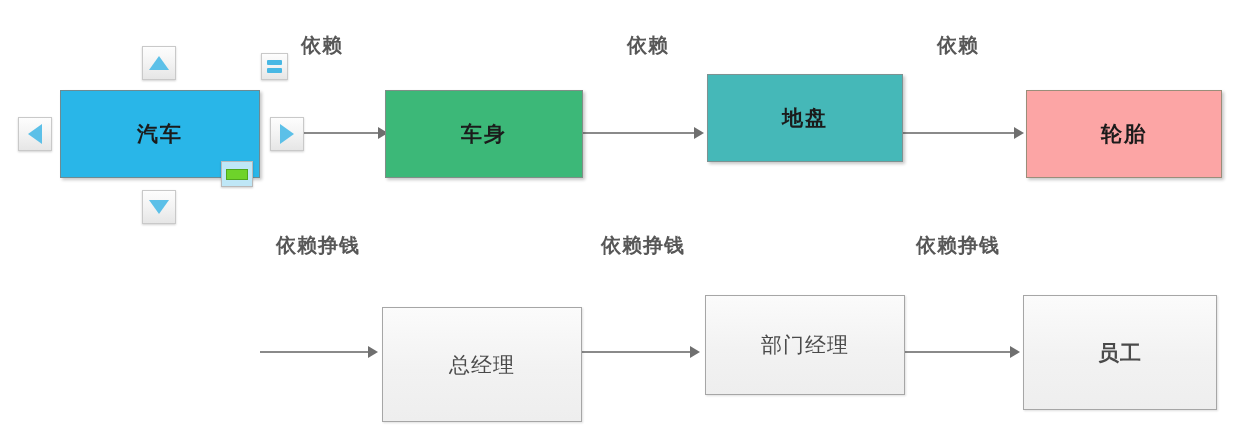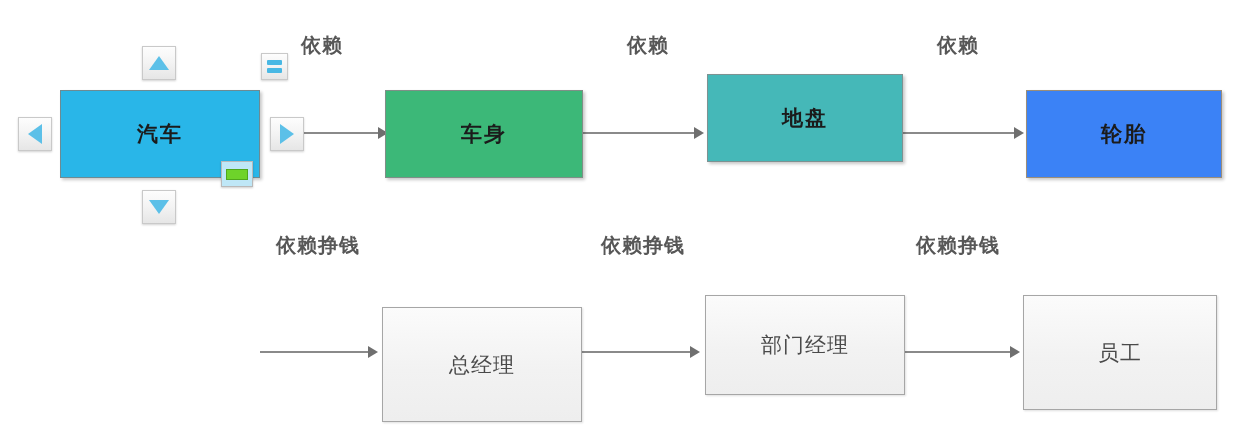--- a/index.html
+++ b/index.html
@@ -144,7 +144,7 @@
     <span>地盘</span>
   </div>
 
-  <div class="node" style="left:1026px;top:90px;width:196px;height:88px;background:#3b82f6;border-color:#9a8d7a;">
+  <div class="node" style="left:1026px;top:90px;width:196px;height:88px;background:#fca5a5;border-color:#9a8d7a;">
     <span>轮胎</span>
   </div>
 

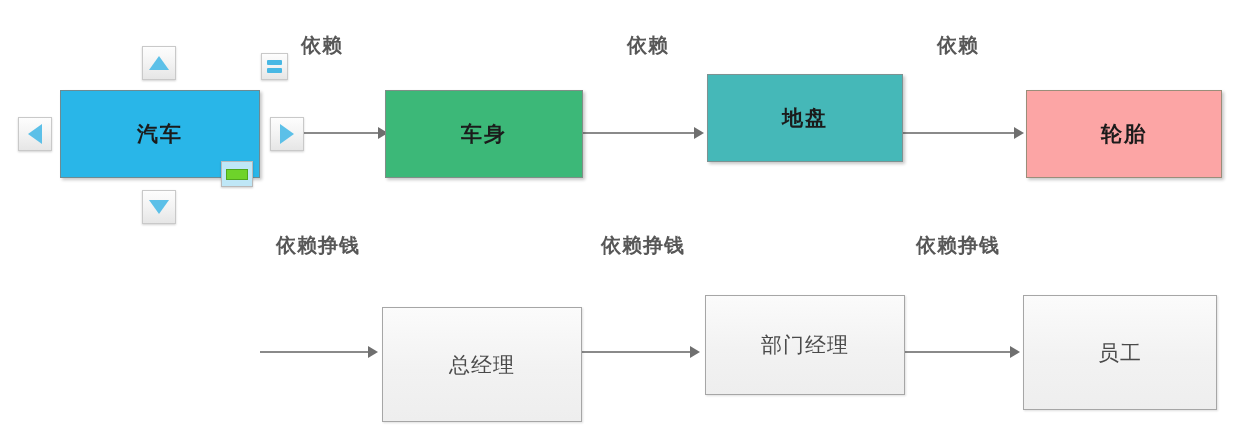--- a/index.html
+++ b/index.html
@@ -201,7 +201,7 @@
     <span>部门经理</span>
   </div>
 
-  <div class="node plain" style="left:1023px;top:295px;width:194px;height:115px;">
+  <div class="node plain" style="left:1023px;top:295px;width:194px;height:115px;font-weight:bold;">
     <span>员工</span>
   </div>
 

